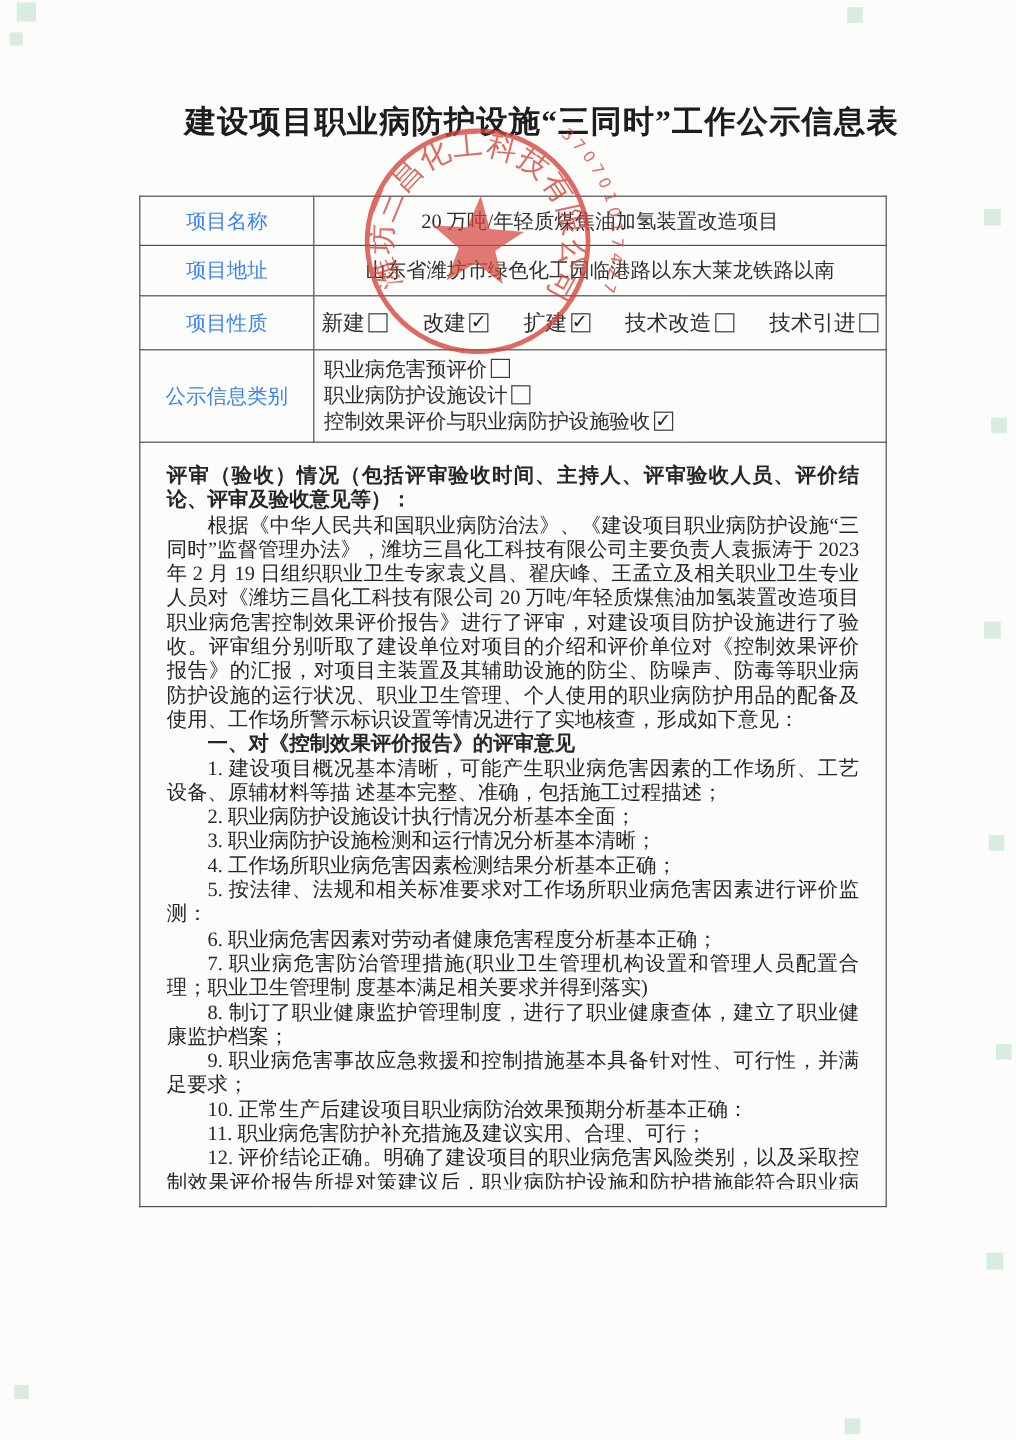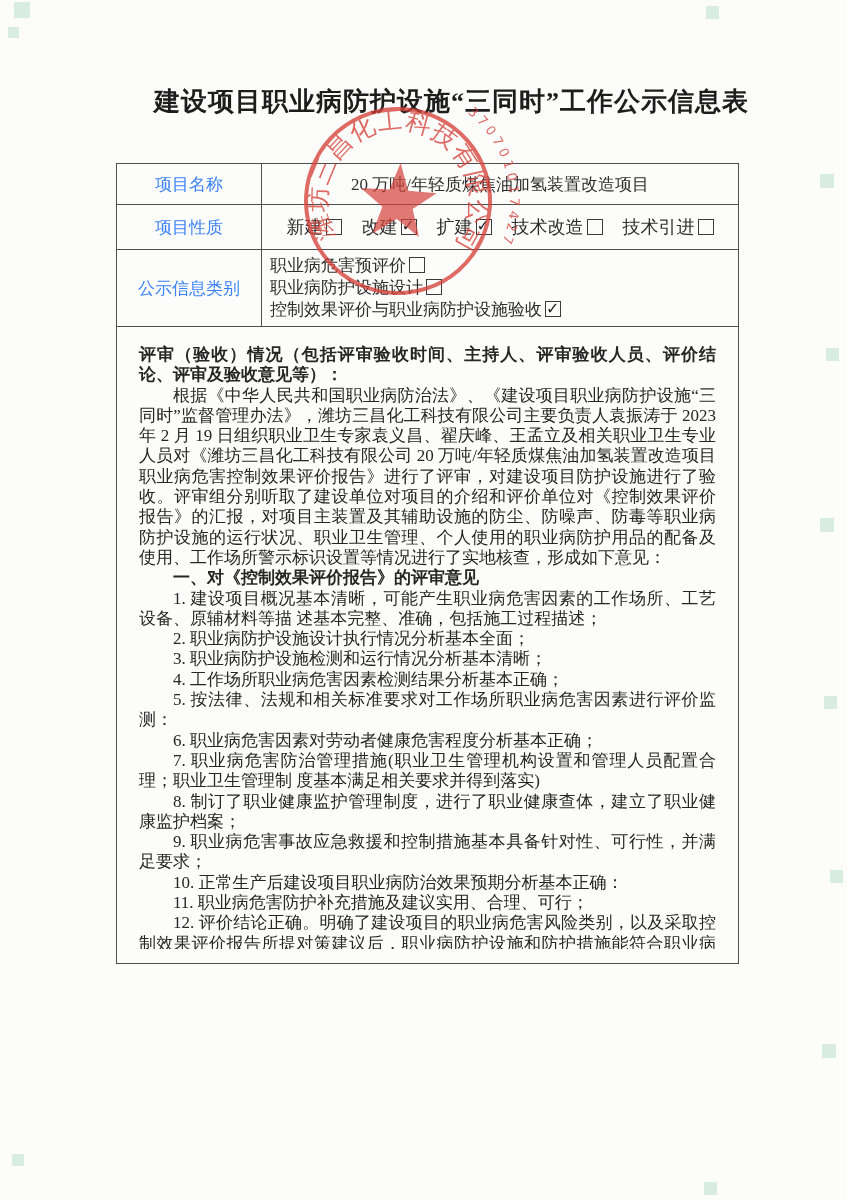--- a/index.html
+++ b/index.html
@@ -103,6 +103,10 @@
         <td class="val" colspan="3">20 万吨/年轻质煤焦油加氢装置改造项目</td>
       </tr>
 
+      <tr class="r2">
+        <td class="lbl">项目地址</td>
+        <td class="val" colspan="3">山东省潍坊市绿色化工园临港路以东大莱龙铁路以南</td>
+      </tr>
 
       <tr class="r3">
         <td class="lbl">项目性质</td>

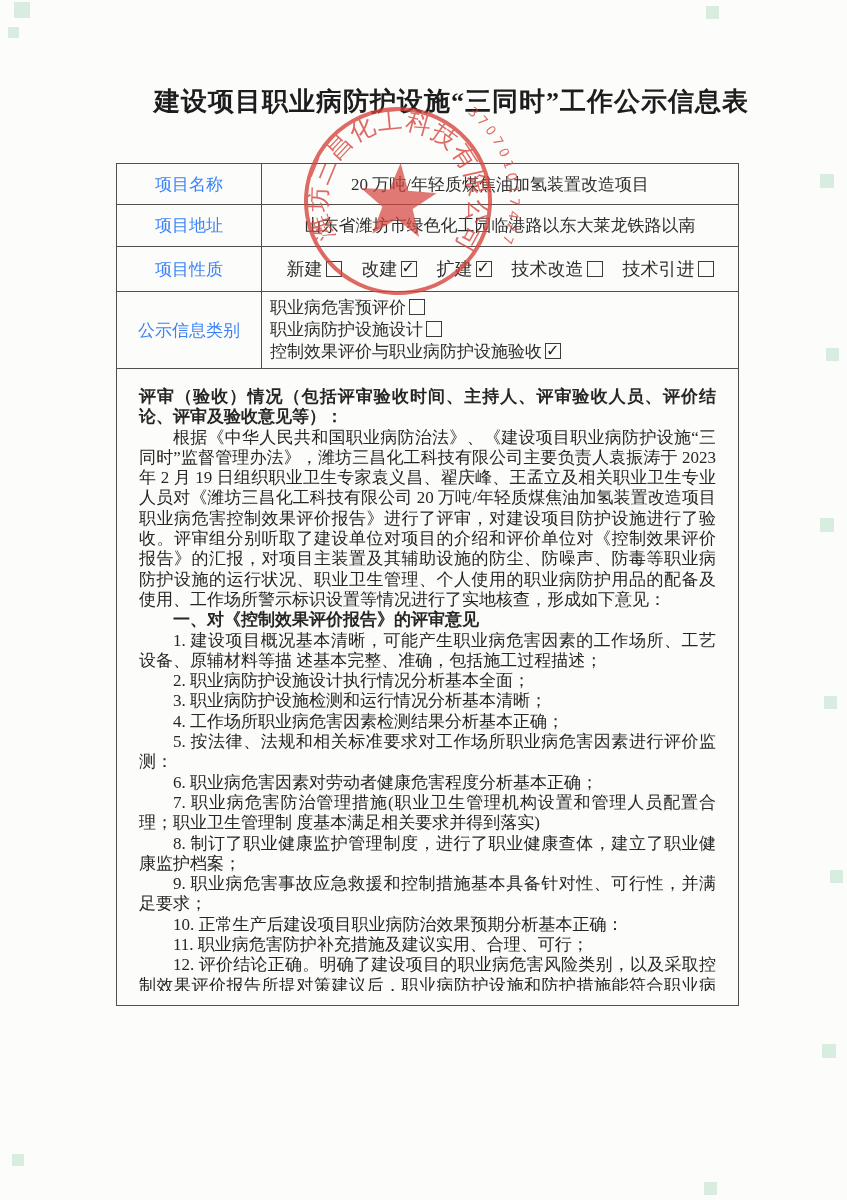--- a/index.html
+++ b/index.html
@@ -33,7 +33,7 @@
   tr.r4 td{height:34px;}
   tr.r5 td{height:66px;}
   tr.r6 td{height:72px;}
-  .nature-opts{display:flex;justify-content:center;gap:20px;align-items:center;}
+  .nature-opts{display:flex;justify-content:space-between;gap:20px;align-items:center;}
   .opt{white-space:nowrap;font-size:18px;}
   .cb{
     display:inline-block;width:14px;height:14px;

